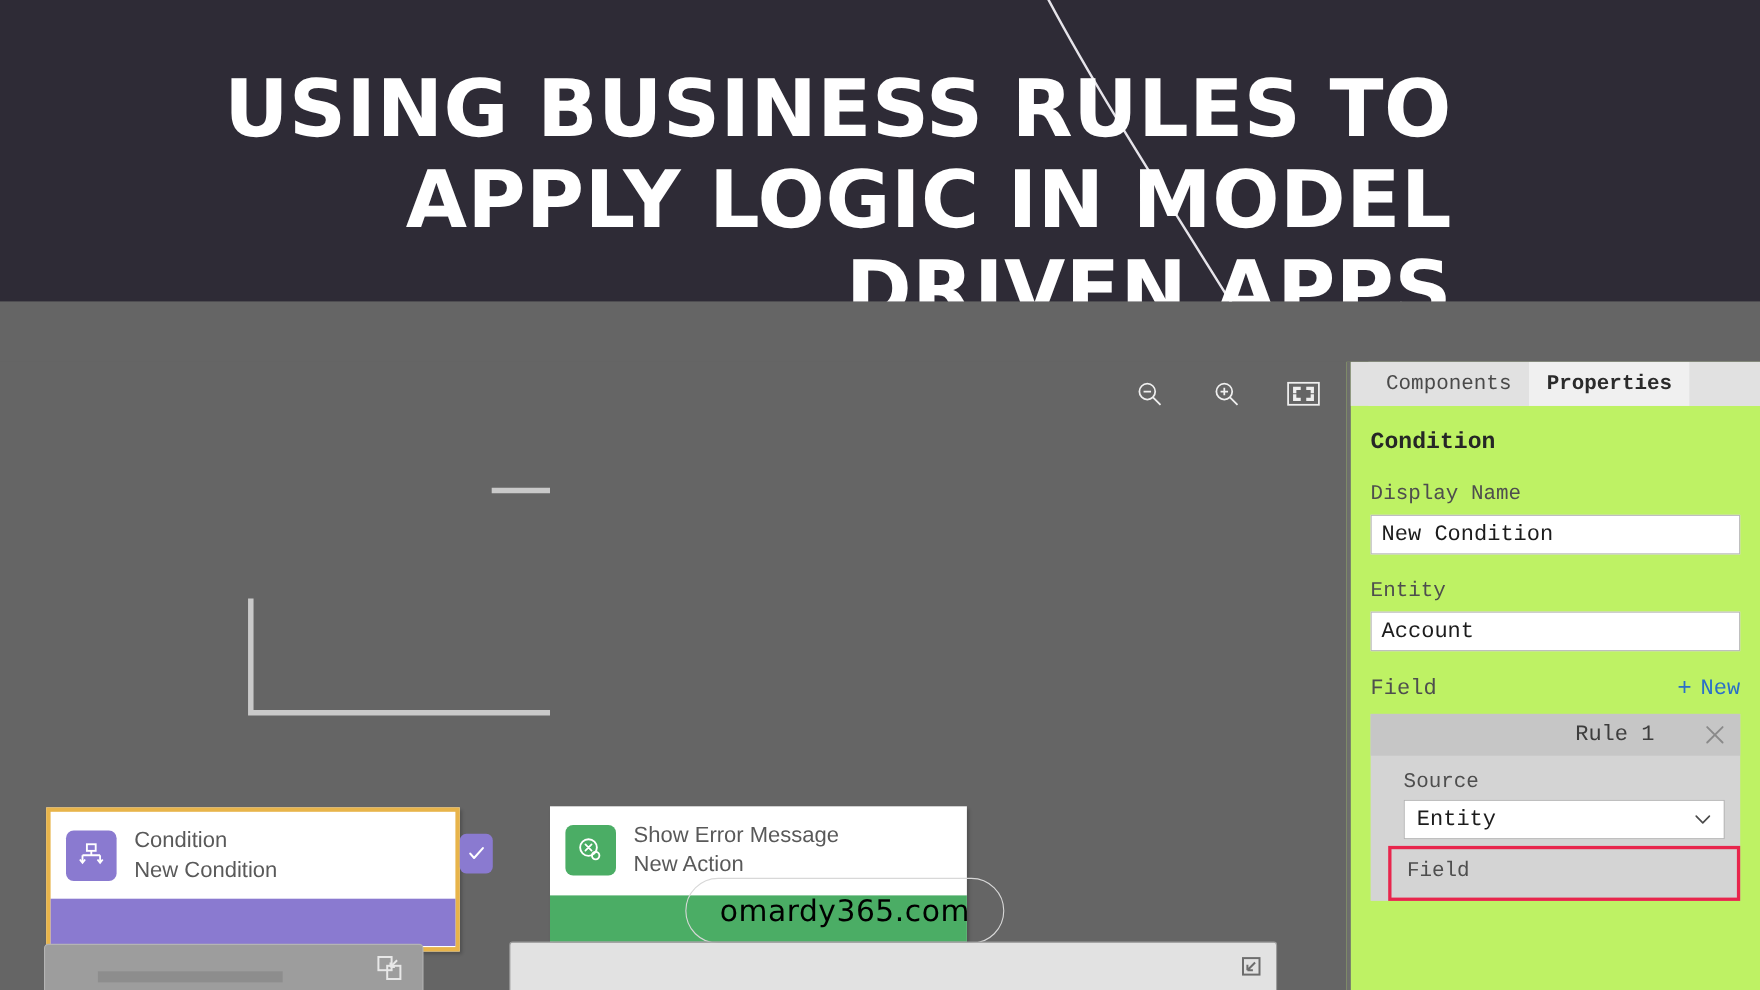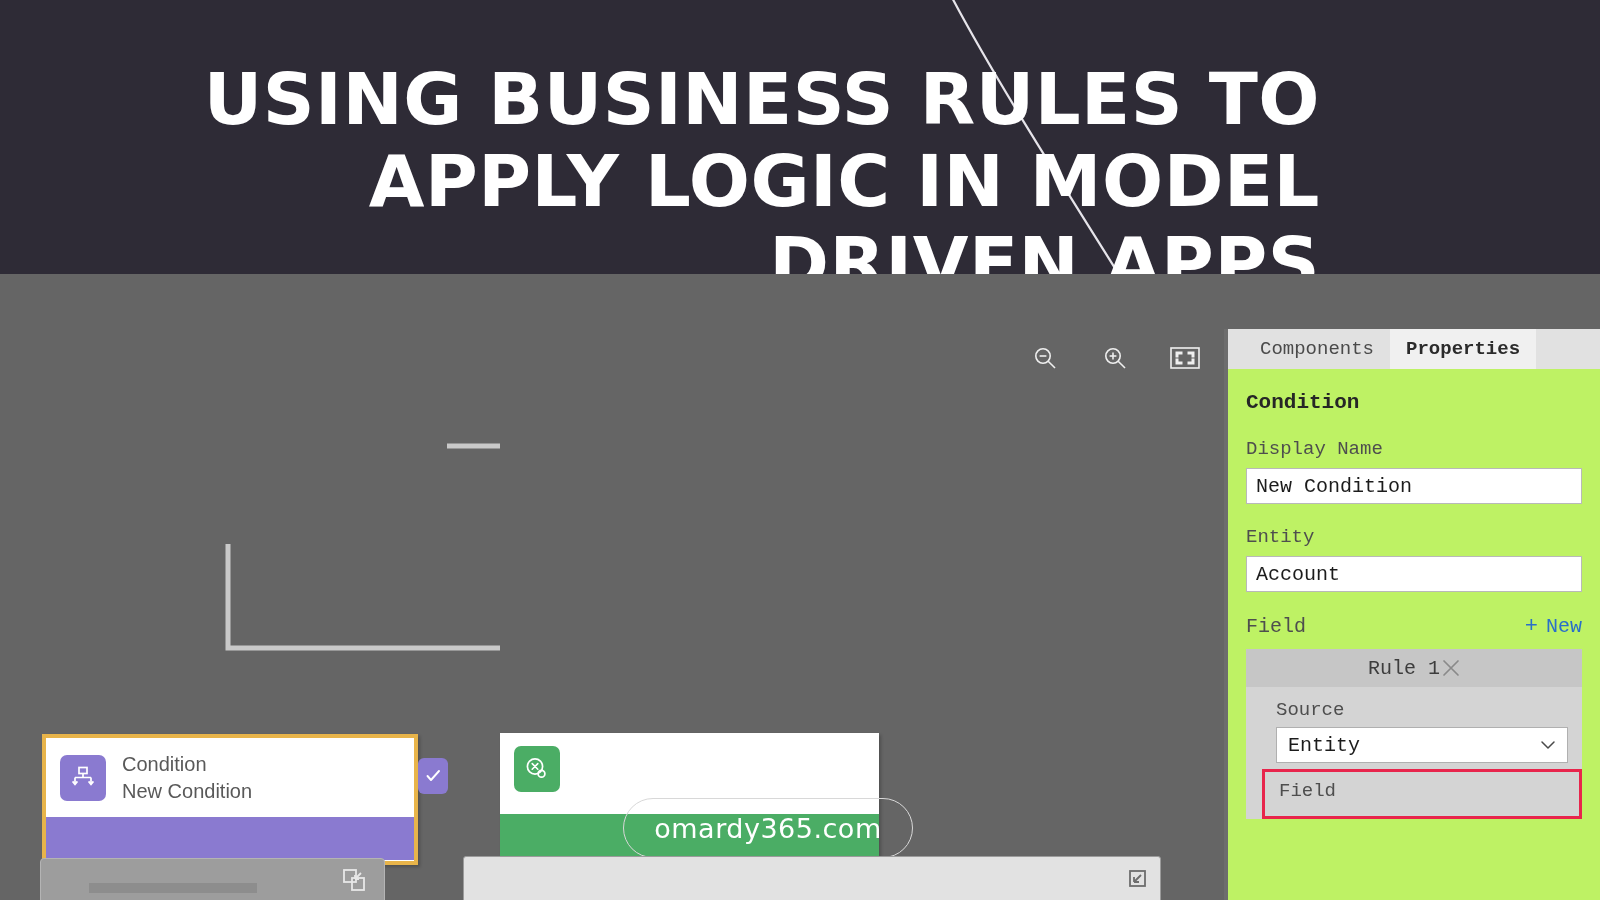--- a/index.html
+++ b/index.html
@@ -118,8 +118,8 @@
 
   .rule-card { background: #d4d4d4; }
   .rule-card-head {
-    display: flex; align-items: center; justify-content: center;
-    height: 38px; padding: 0 12px 0 14px; background: #c6c6c6;
+    display: flex; align-items: center; justify-content: flex-end;
+    height: 38px; padding: 0 12px 0 14px; background: #c6c6c6; gap: 44px;
   }
   .rule-card-title { font-size: 20px; color: #3d3d3d; }
   .rule-card-body { padding: 12px 14px 0 14px; margin-left: 16px; }

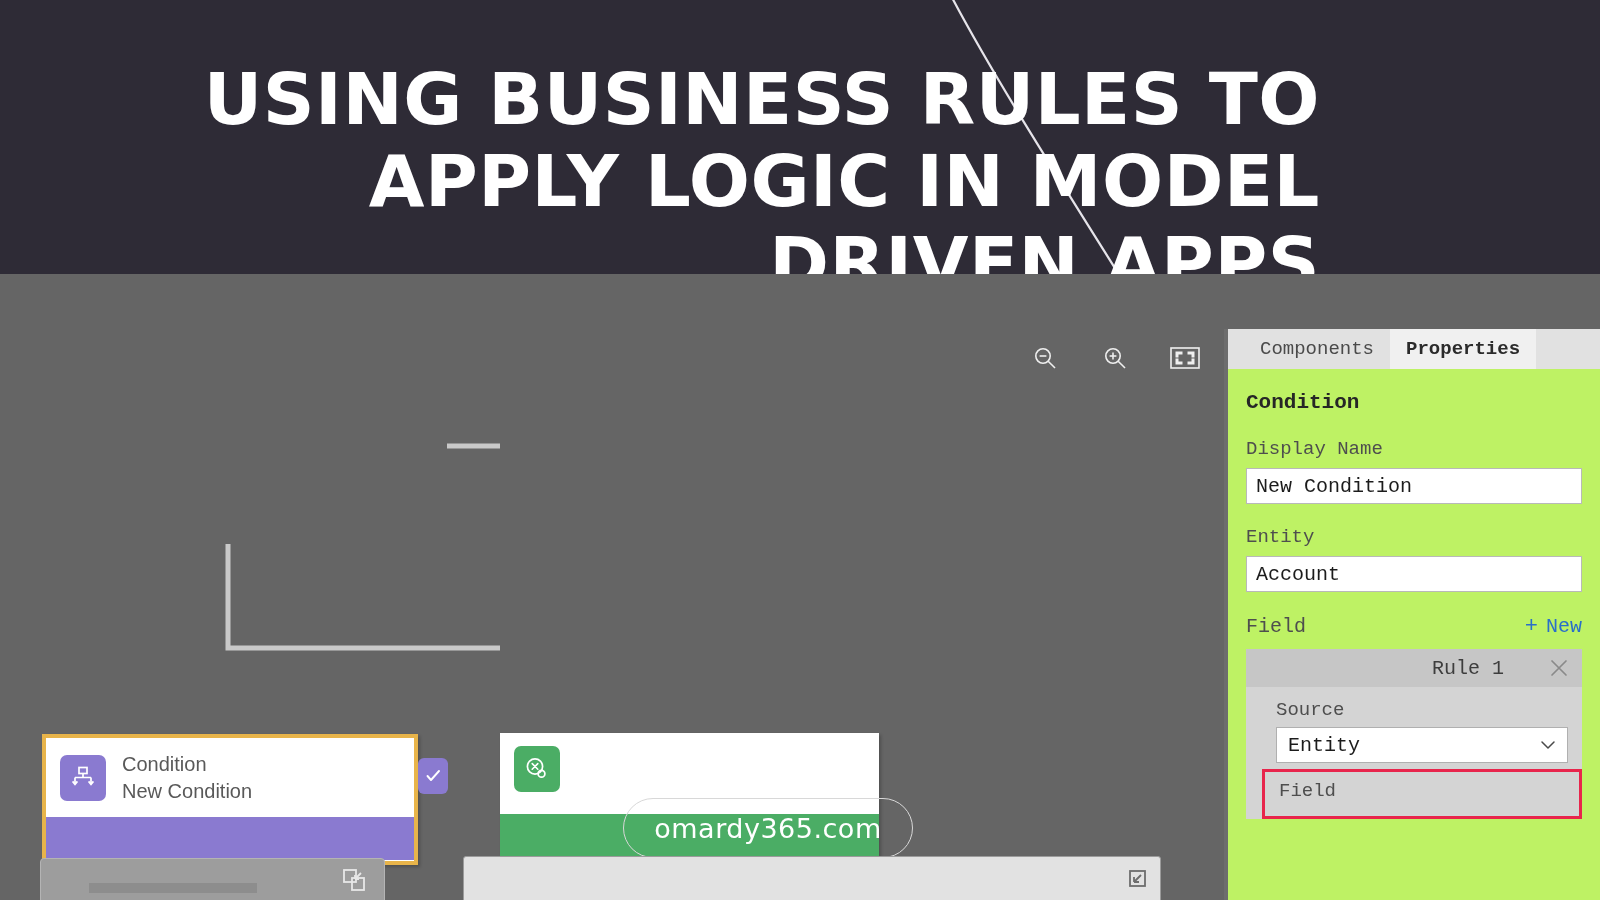--- a/index.html
+++ b/index.html
@@ -218,6 +218,10 @@
             <circle cx="17.5" cy="17.8" r="3.4" stroke="#ffffff" stroke-width="1.7" fill="none"></circle>
           </svg>
         </div>
+        <div class="node-text">
+          <div class="t1">Show Error Message</div>
+          <div class="t2">New Action</div>
+        </div>
       </div>
       <div class="node-body act-body"></div>
     </div>

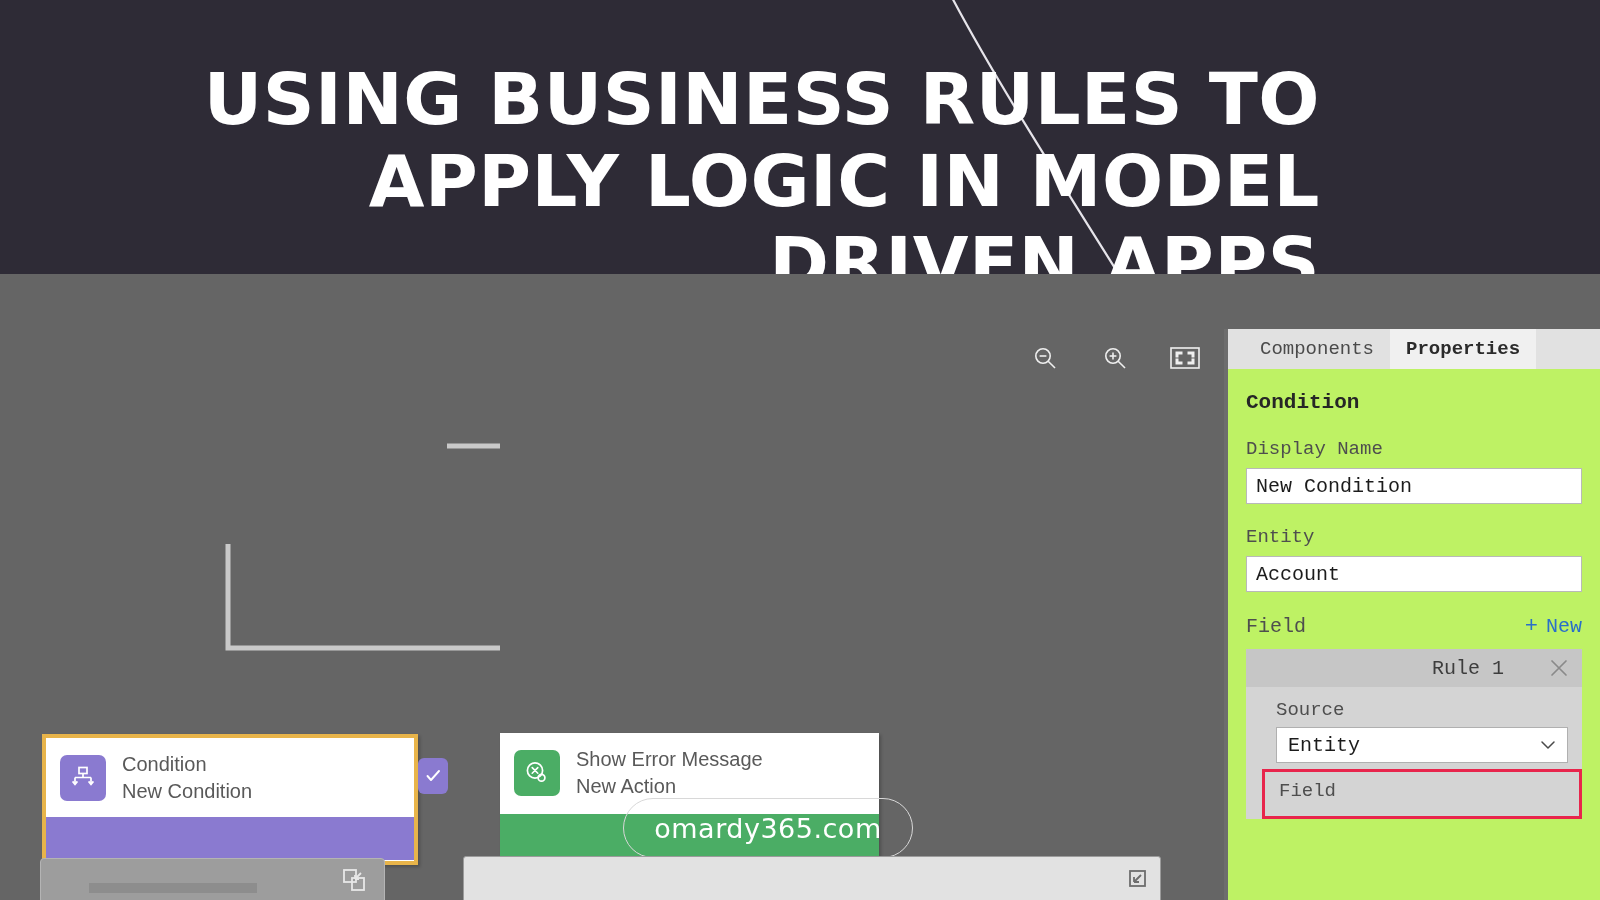--- a/index.html
+++ b/index.html
@@ -73,7 +73,7 @@
     position: absolute; left: 623px; top: 798px; width: 290px; height: 60px;
     border: 1.5px solid #d8d8d8; border-radius: 30px;
     display: flex; align-items: center; justify-content: center;
-    color: #ffffff; font-size: 27px; letter-spacing: 0.5px;
+    color: #000000; font-size: 27px; letter-spacing: 0.5px;
     font-family: "DejaVu Sans", sans-serif;
   }
 

